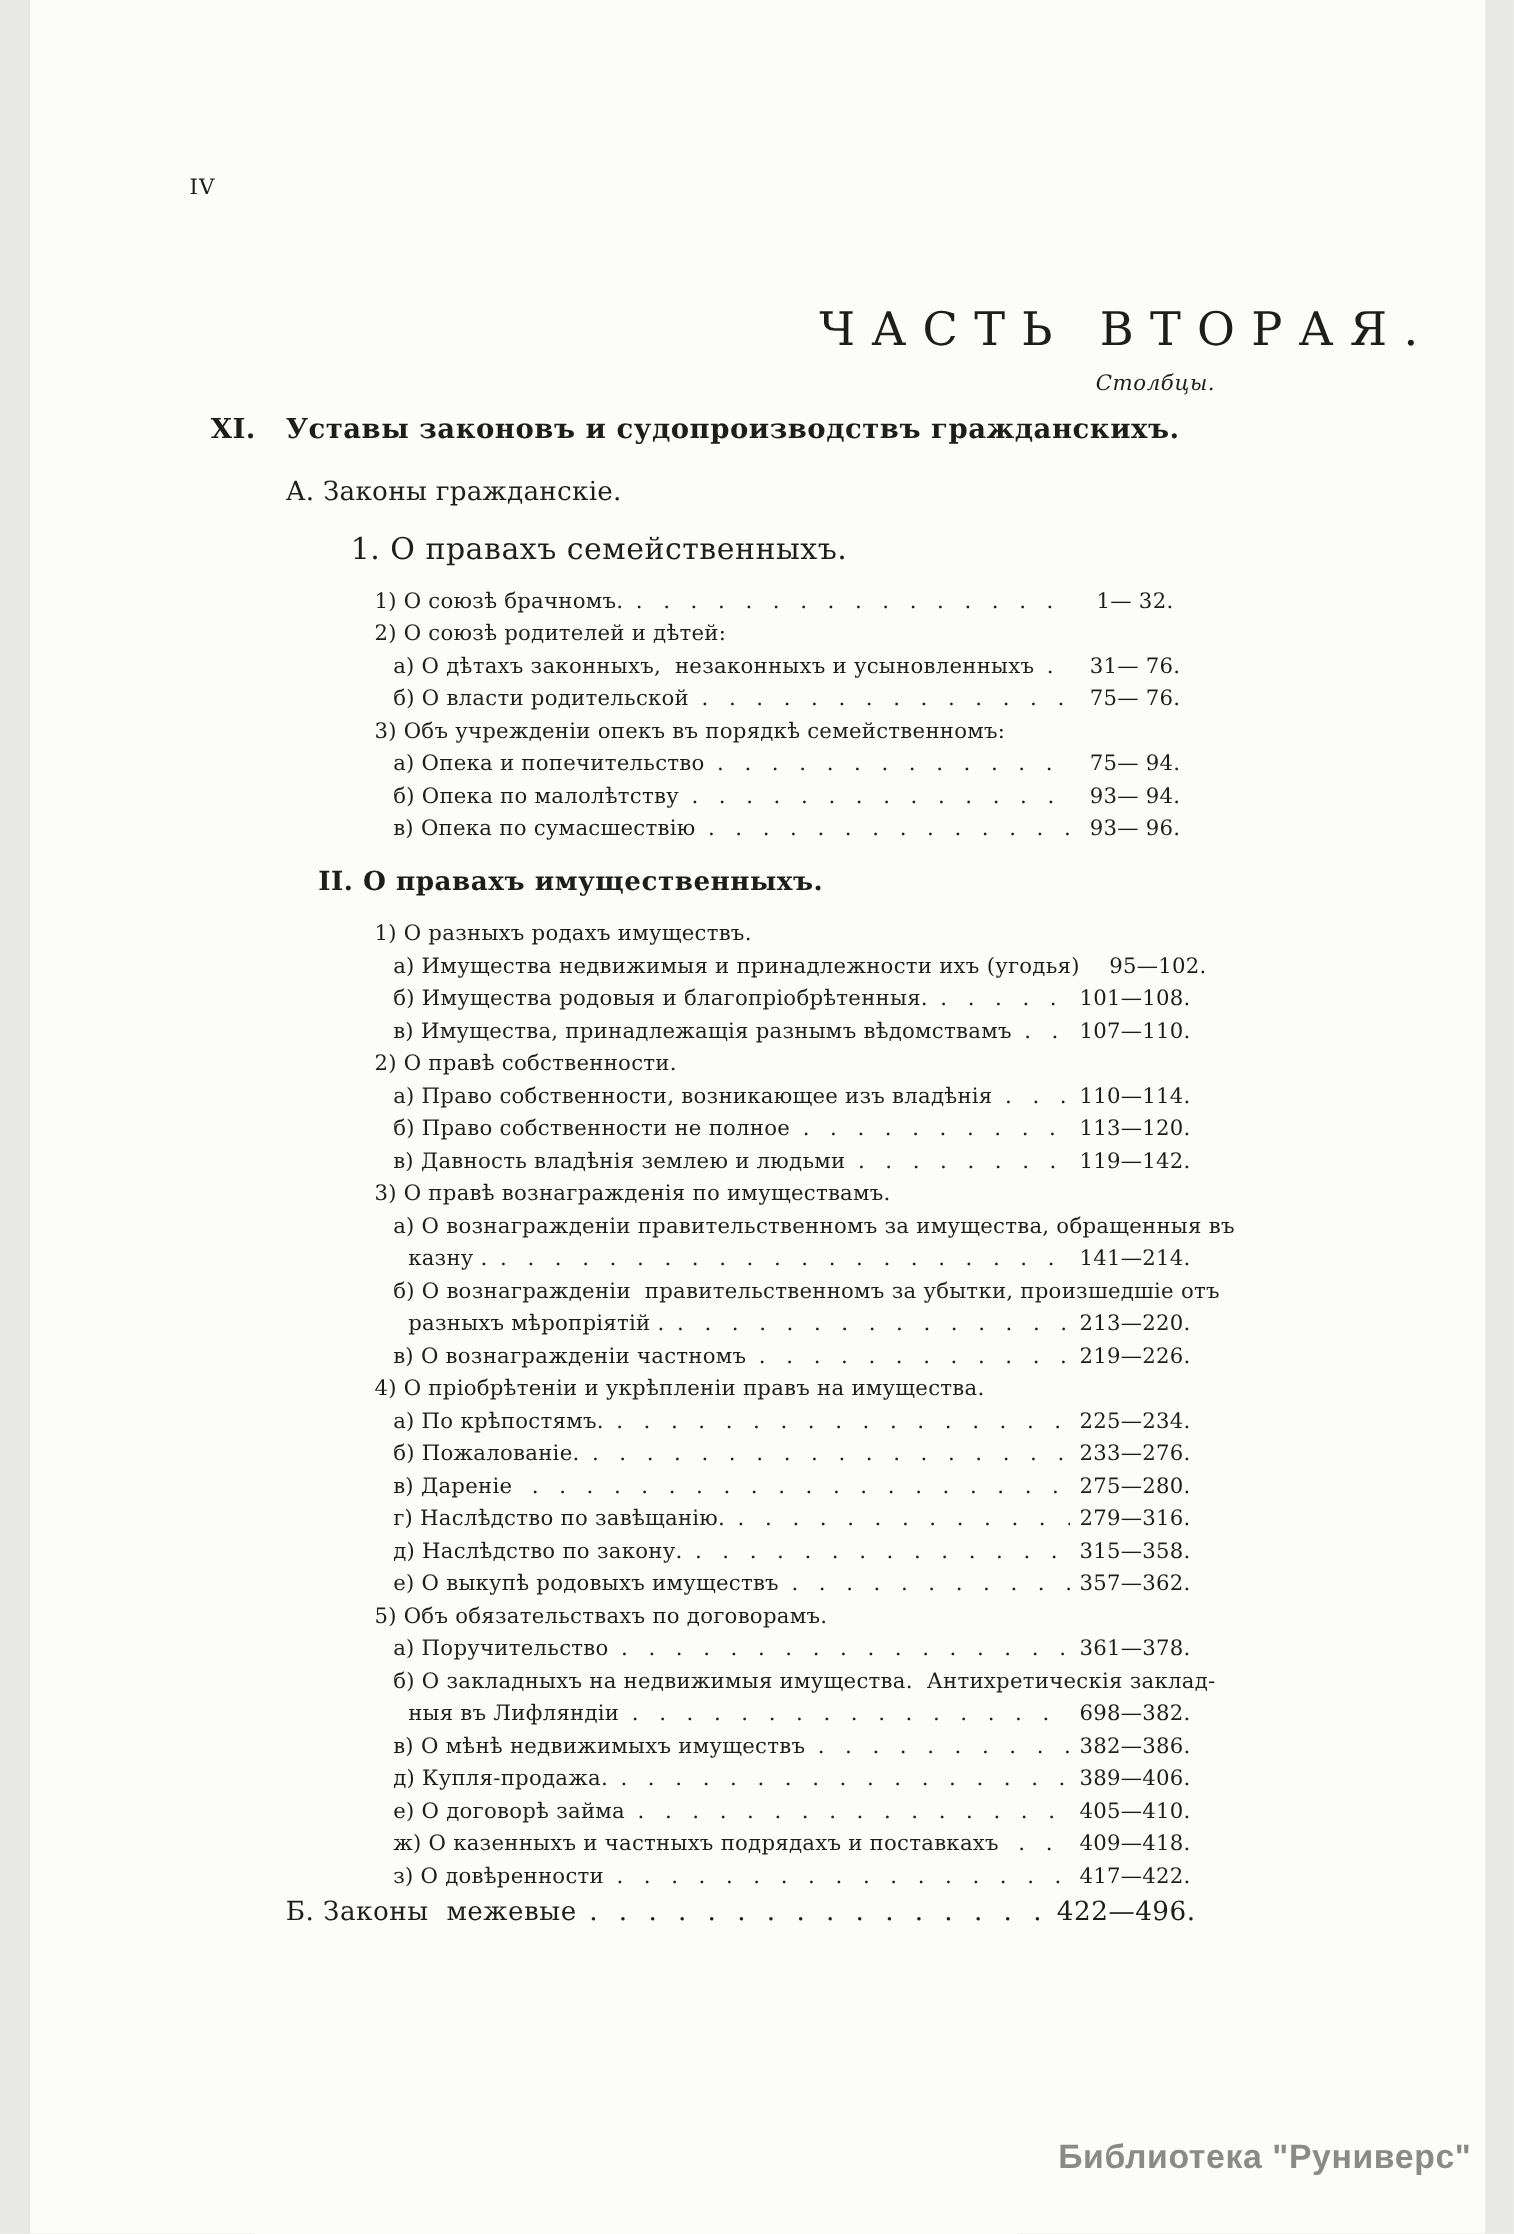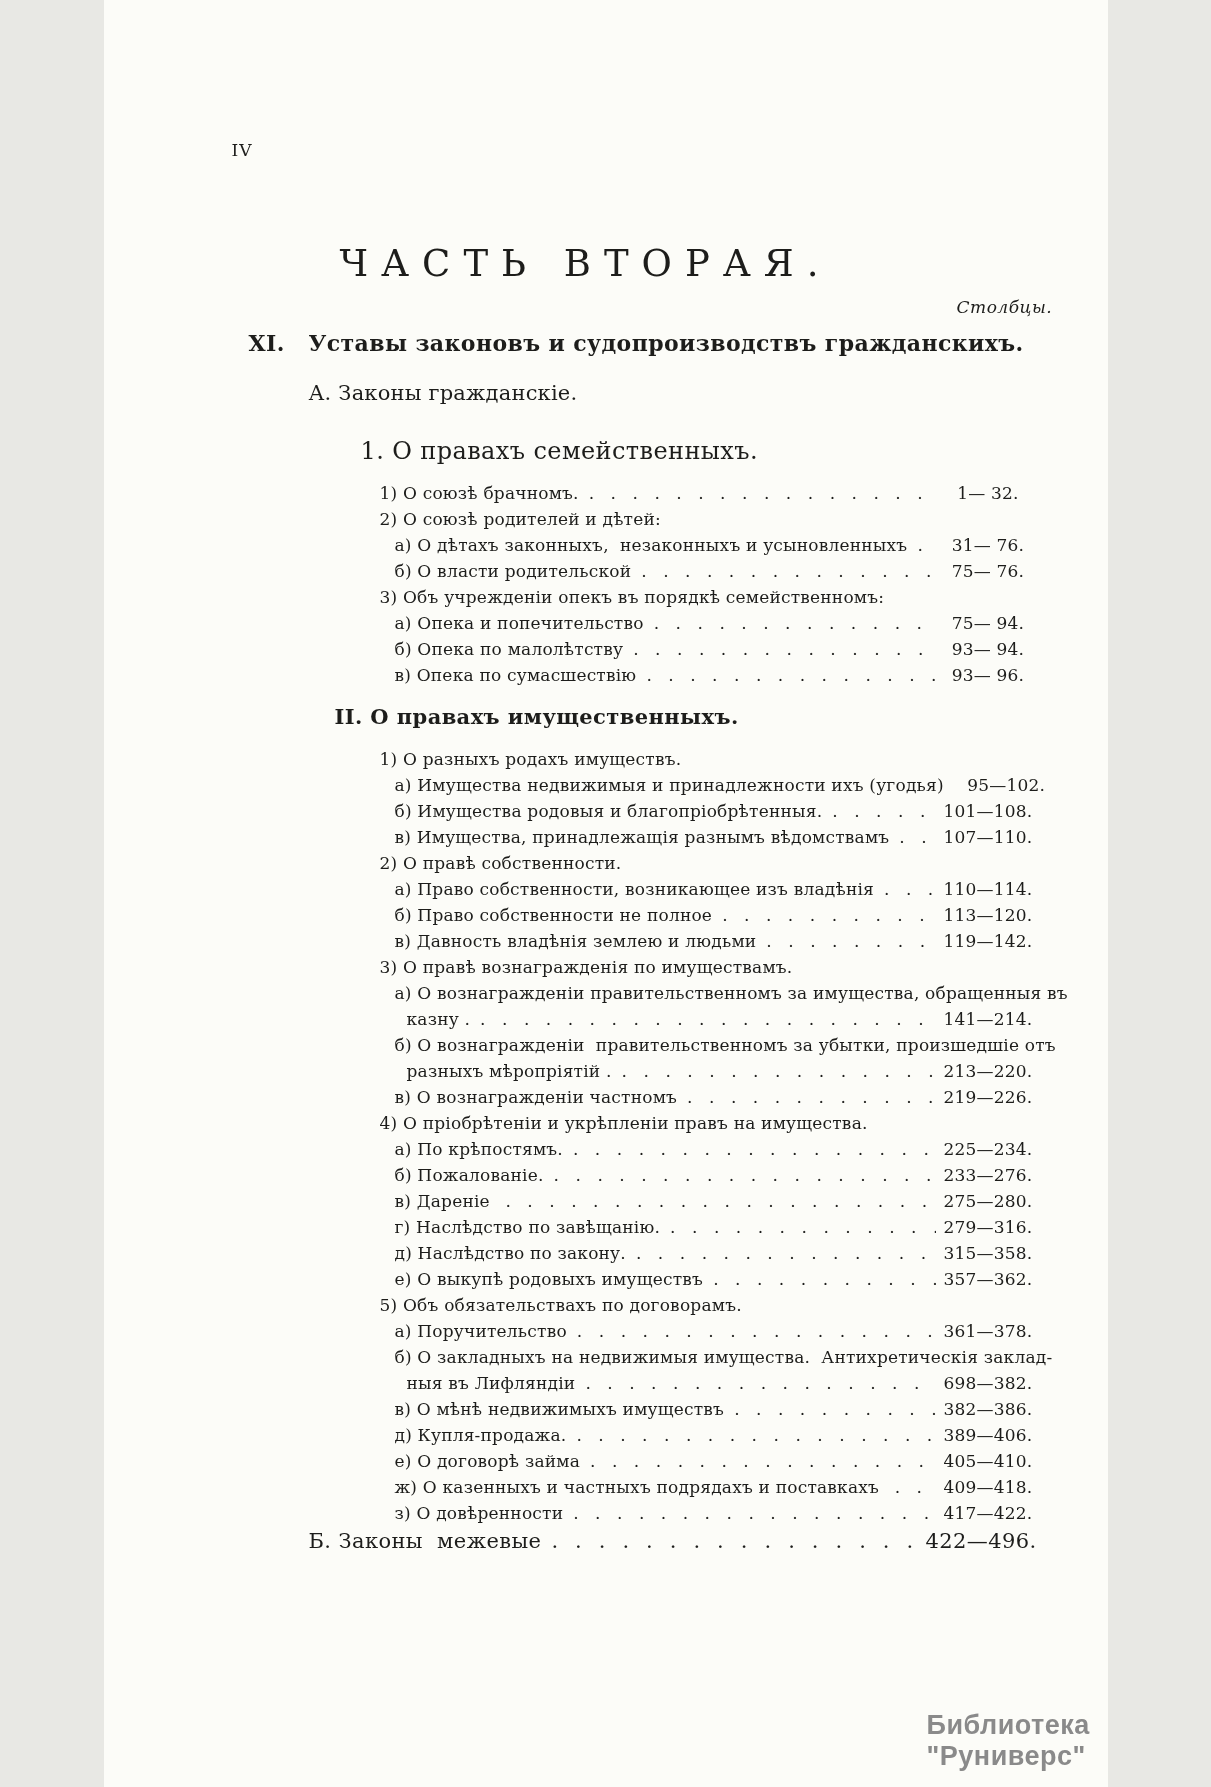--- a/index.html
+++ b/index.html
@@ -5,7 +5,7 @@
   html,body { margin:0; padding:0; background:#e8e8e4; }
   .page {
     position:relative;
-    width:1004px; height:1787px;
+    width:1164px; height:1787px;
     margin:0 auto;
     background:#fcfcf8;
     color:#1d1d1b;

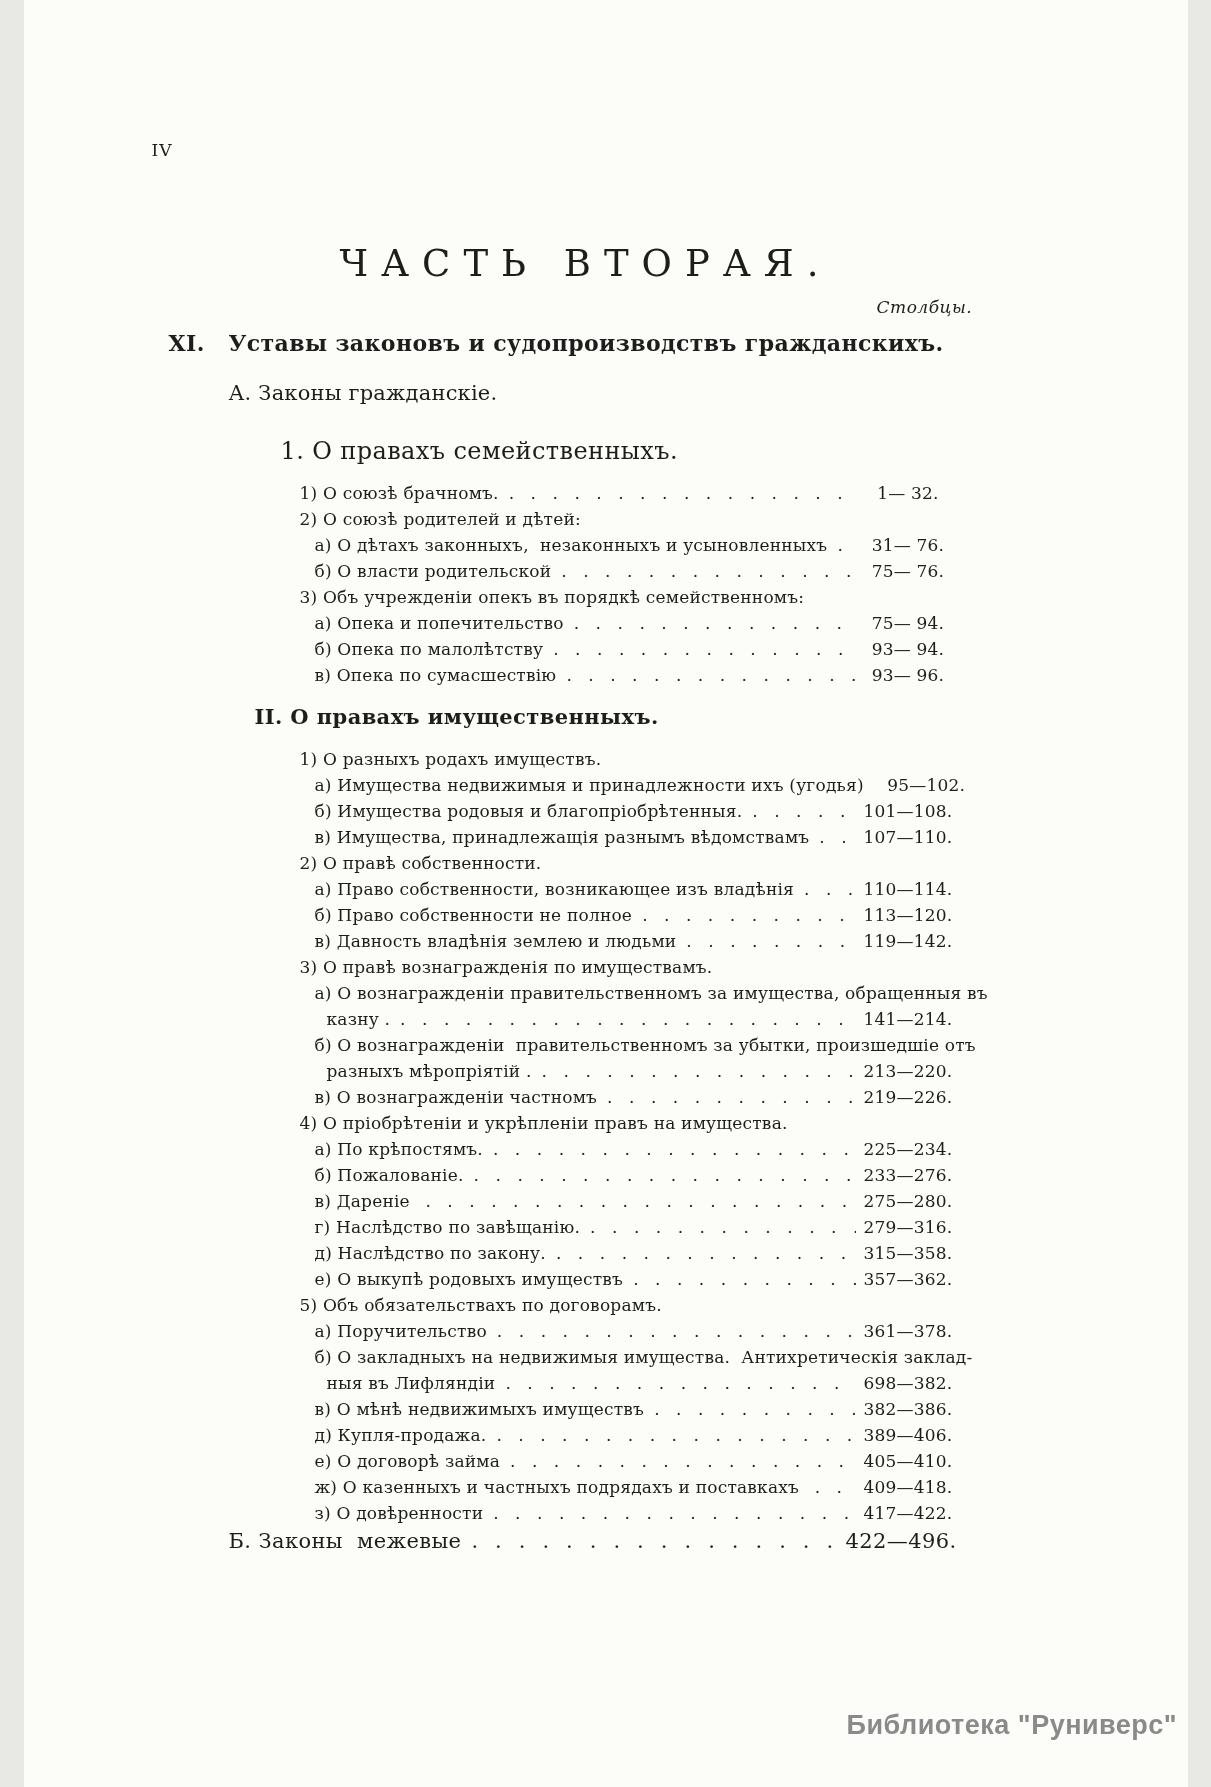--- a/index.html
+++ b/index.html
@@ -18,7 +18,7 @@
   }
   .part-title {
     position:absolute; top:242px; left:0; right:40px;
-    text-align:center;
+    text-align:right;
     font-size:37px; letter-spacing:13px;
     white-space:nowrap;
   }

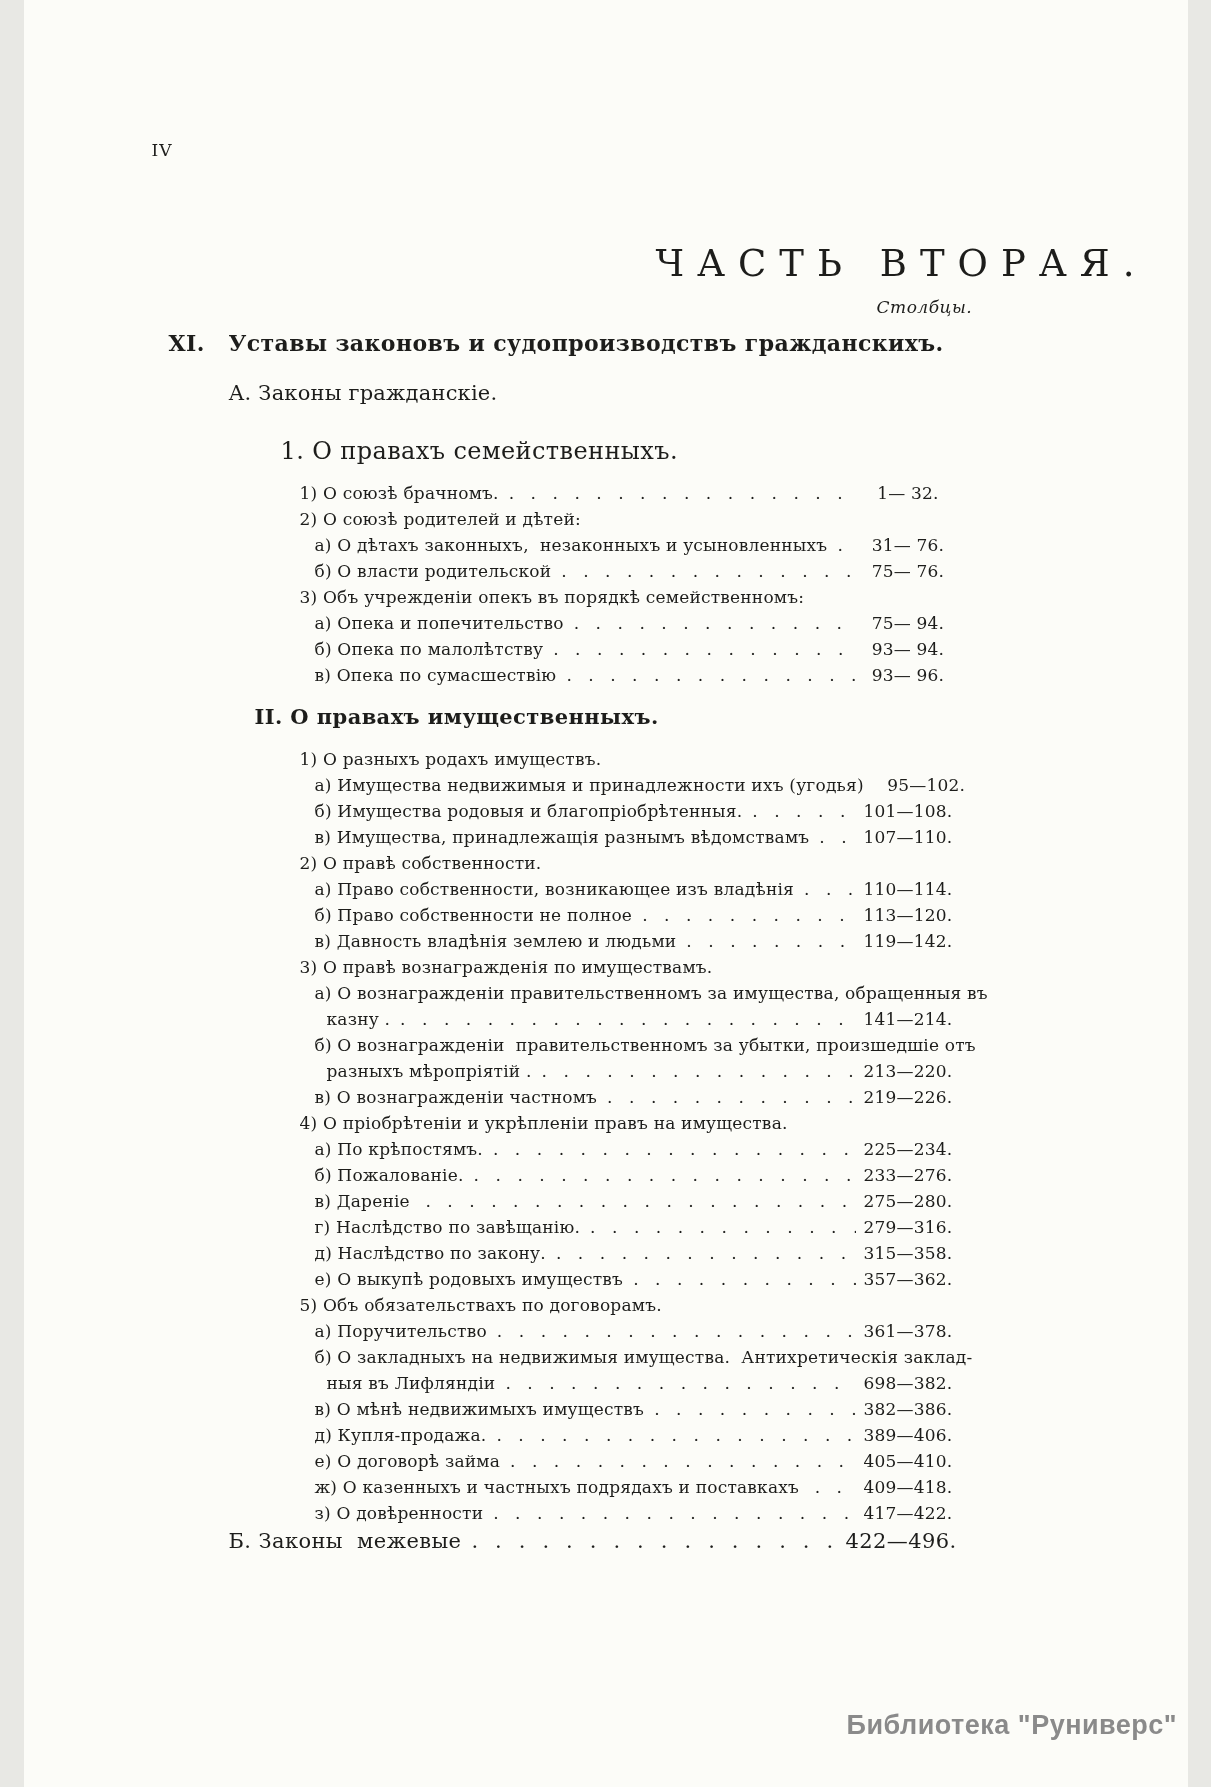--- a/index.html
+++ b/index.html
@@ -51,7 +51,7 @@
   }
   .row-division {
     font-size:21px; line-height:30px;
-    padding-left:60px; margin-bottom:28px;
+    padding-left:60px; margin-bottom:16px;
   }
   .row-h1 {
     font-weight:normal; font-size:24px; line-height:30px;

